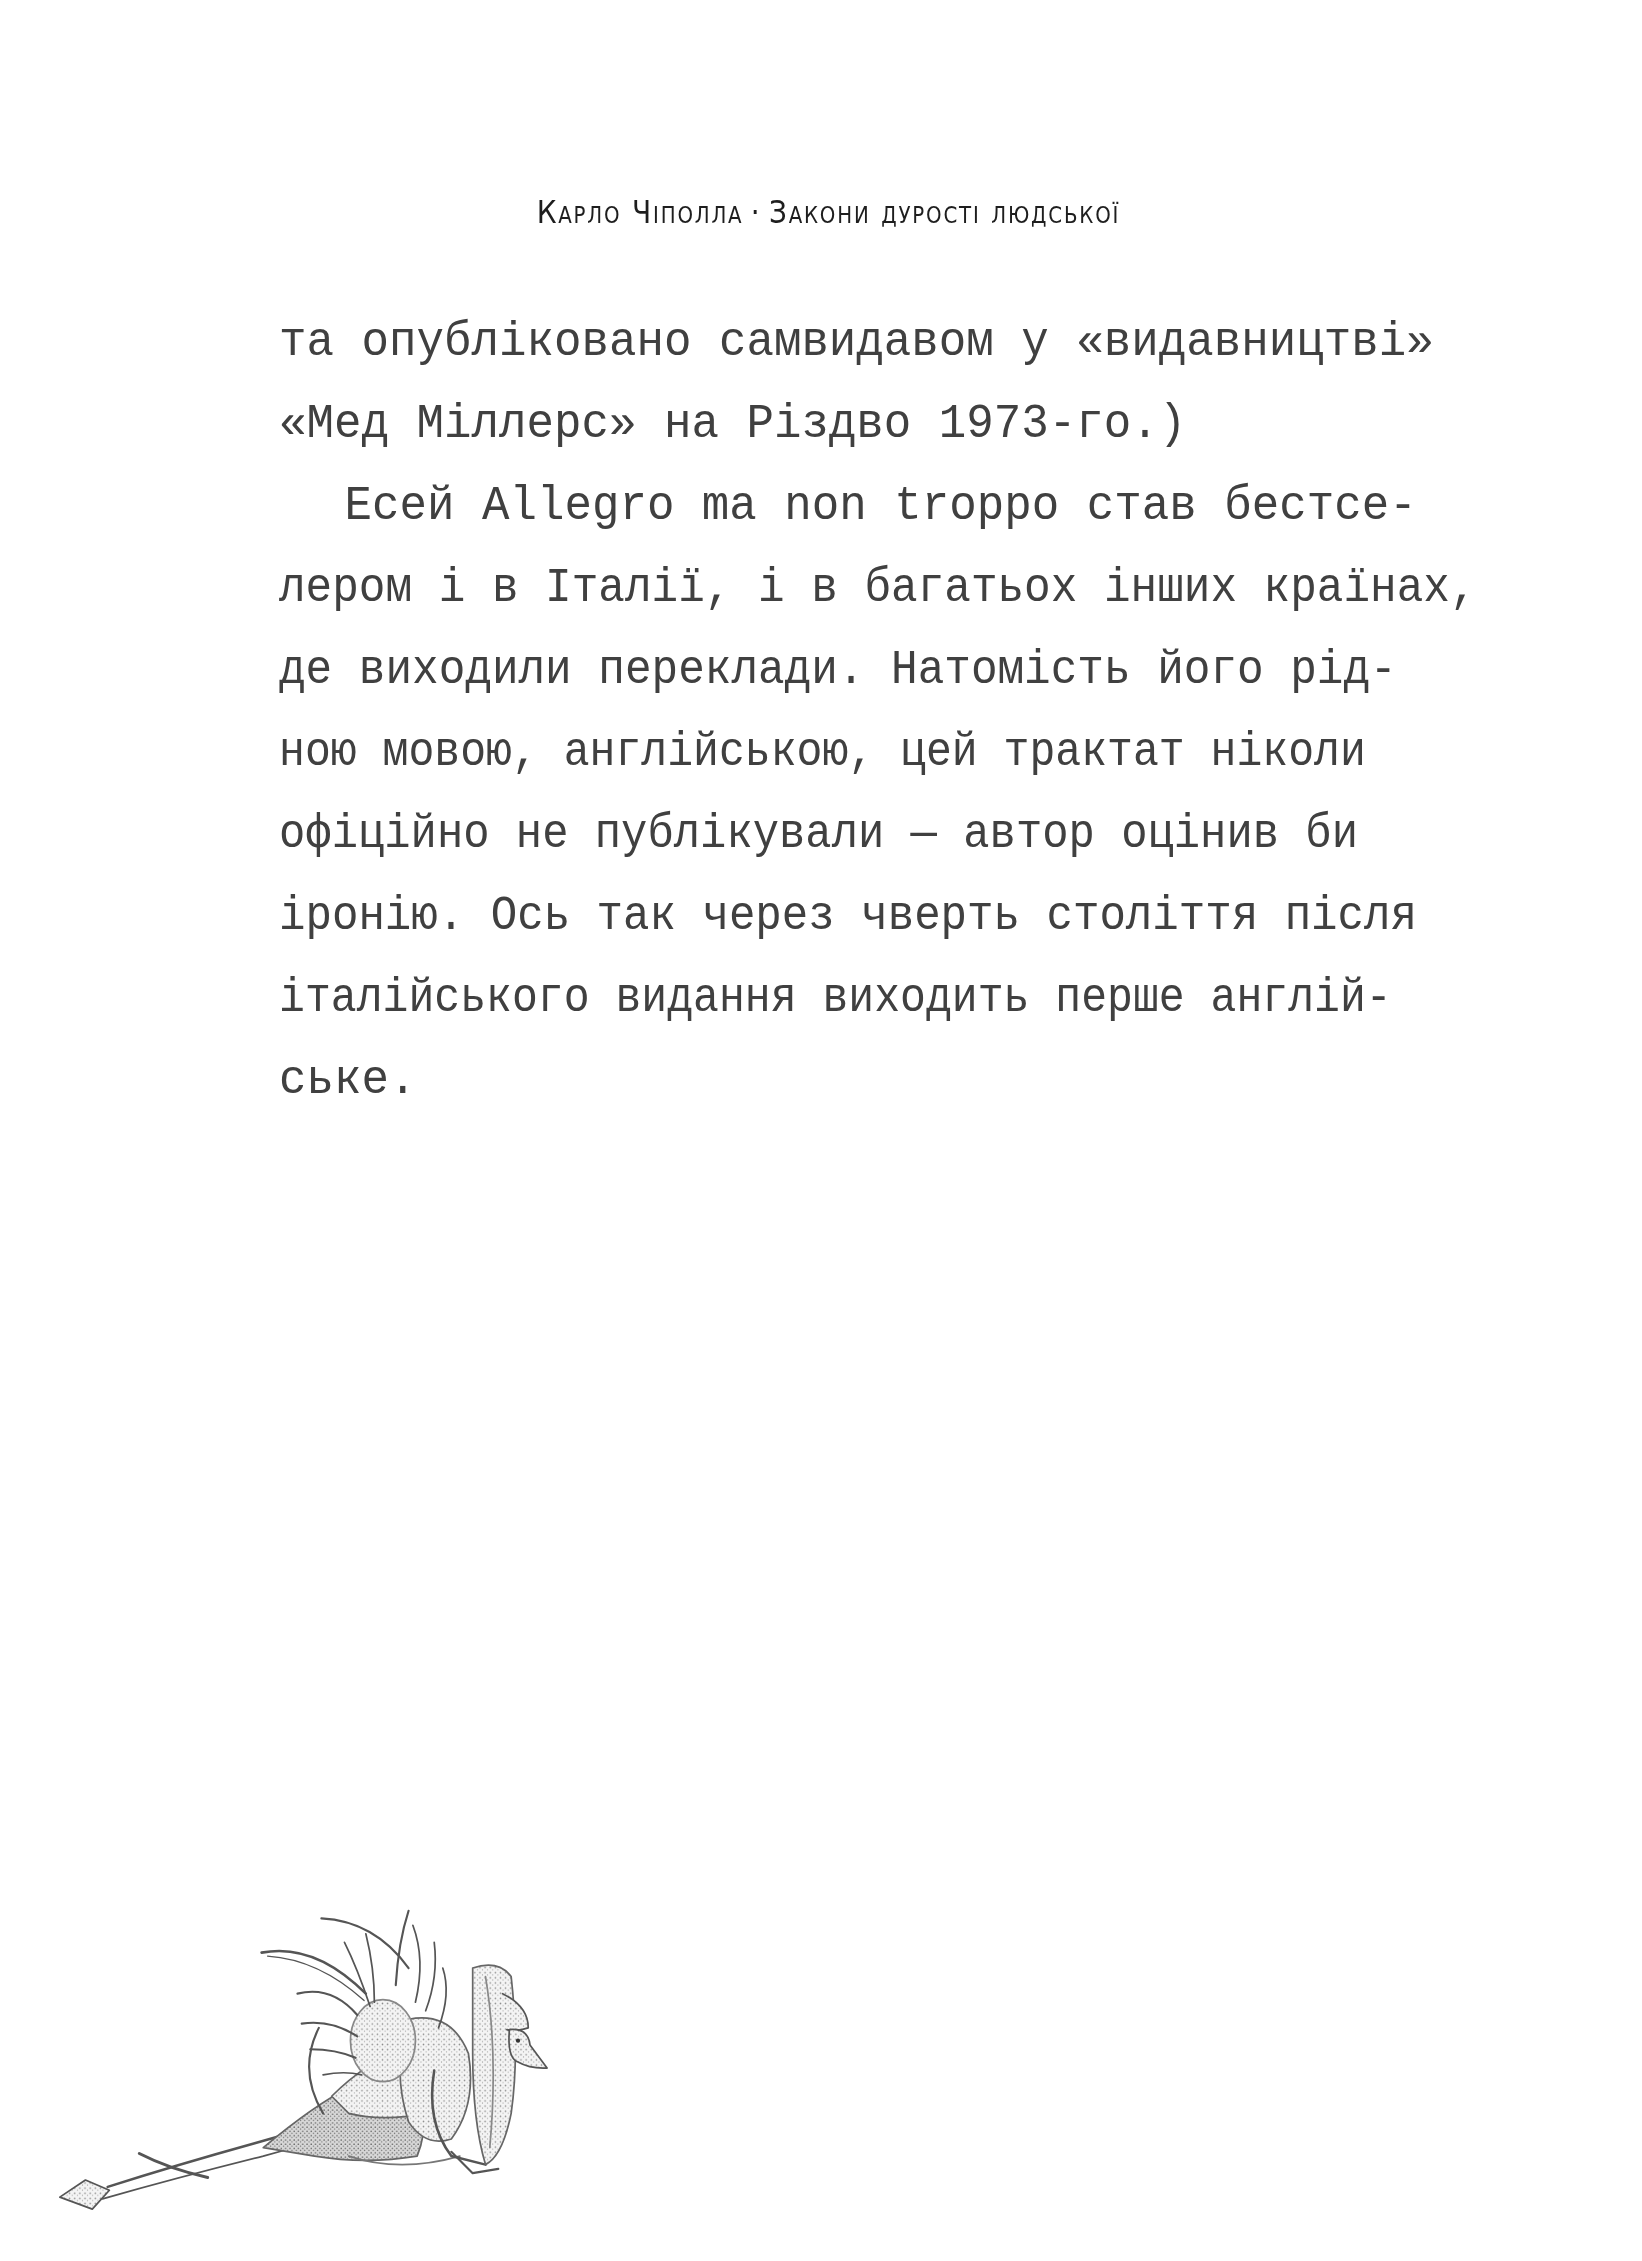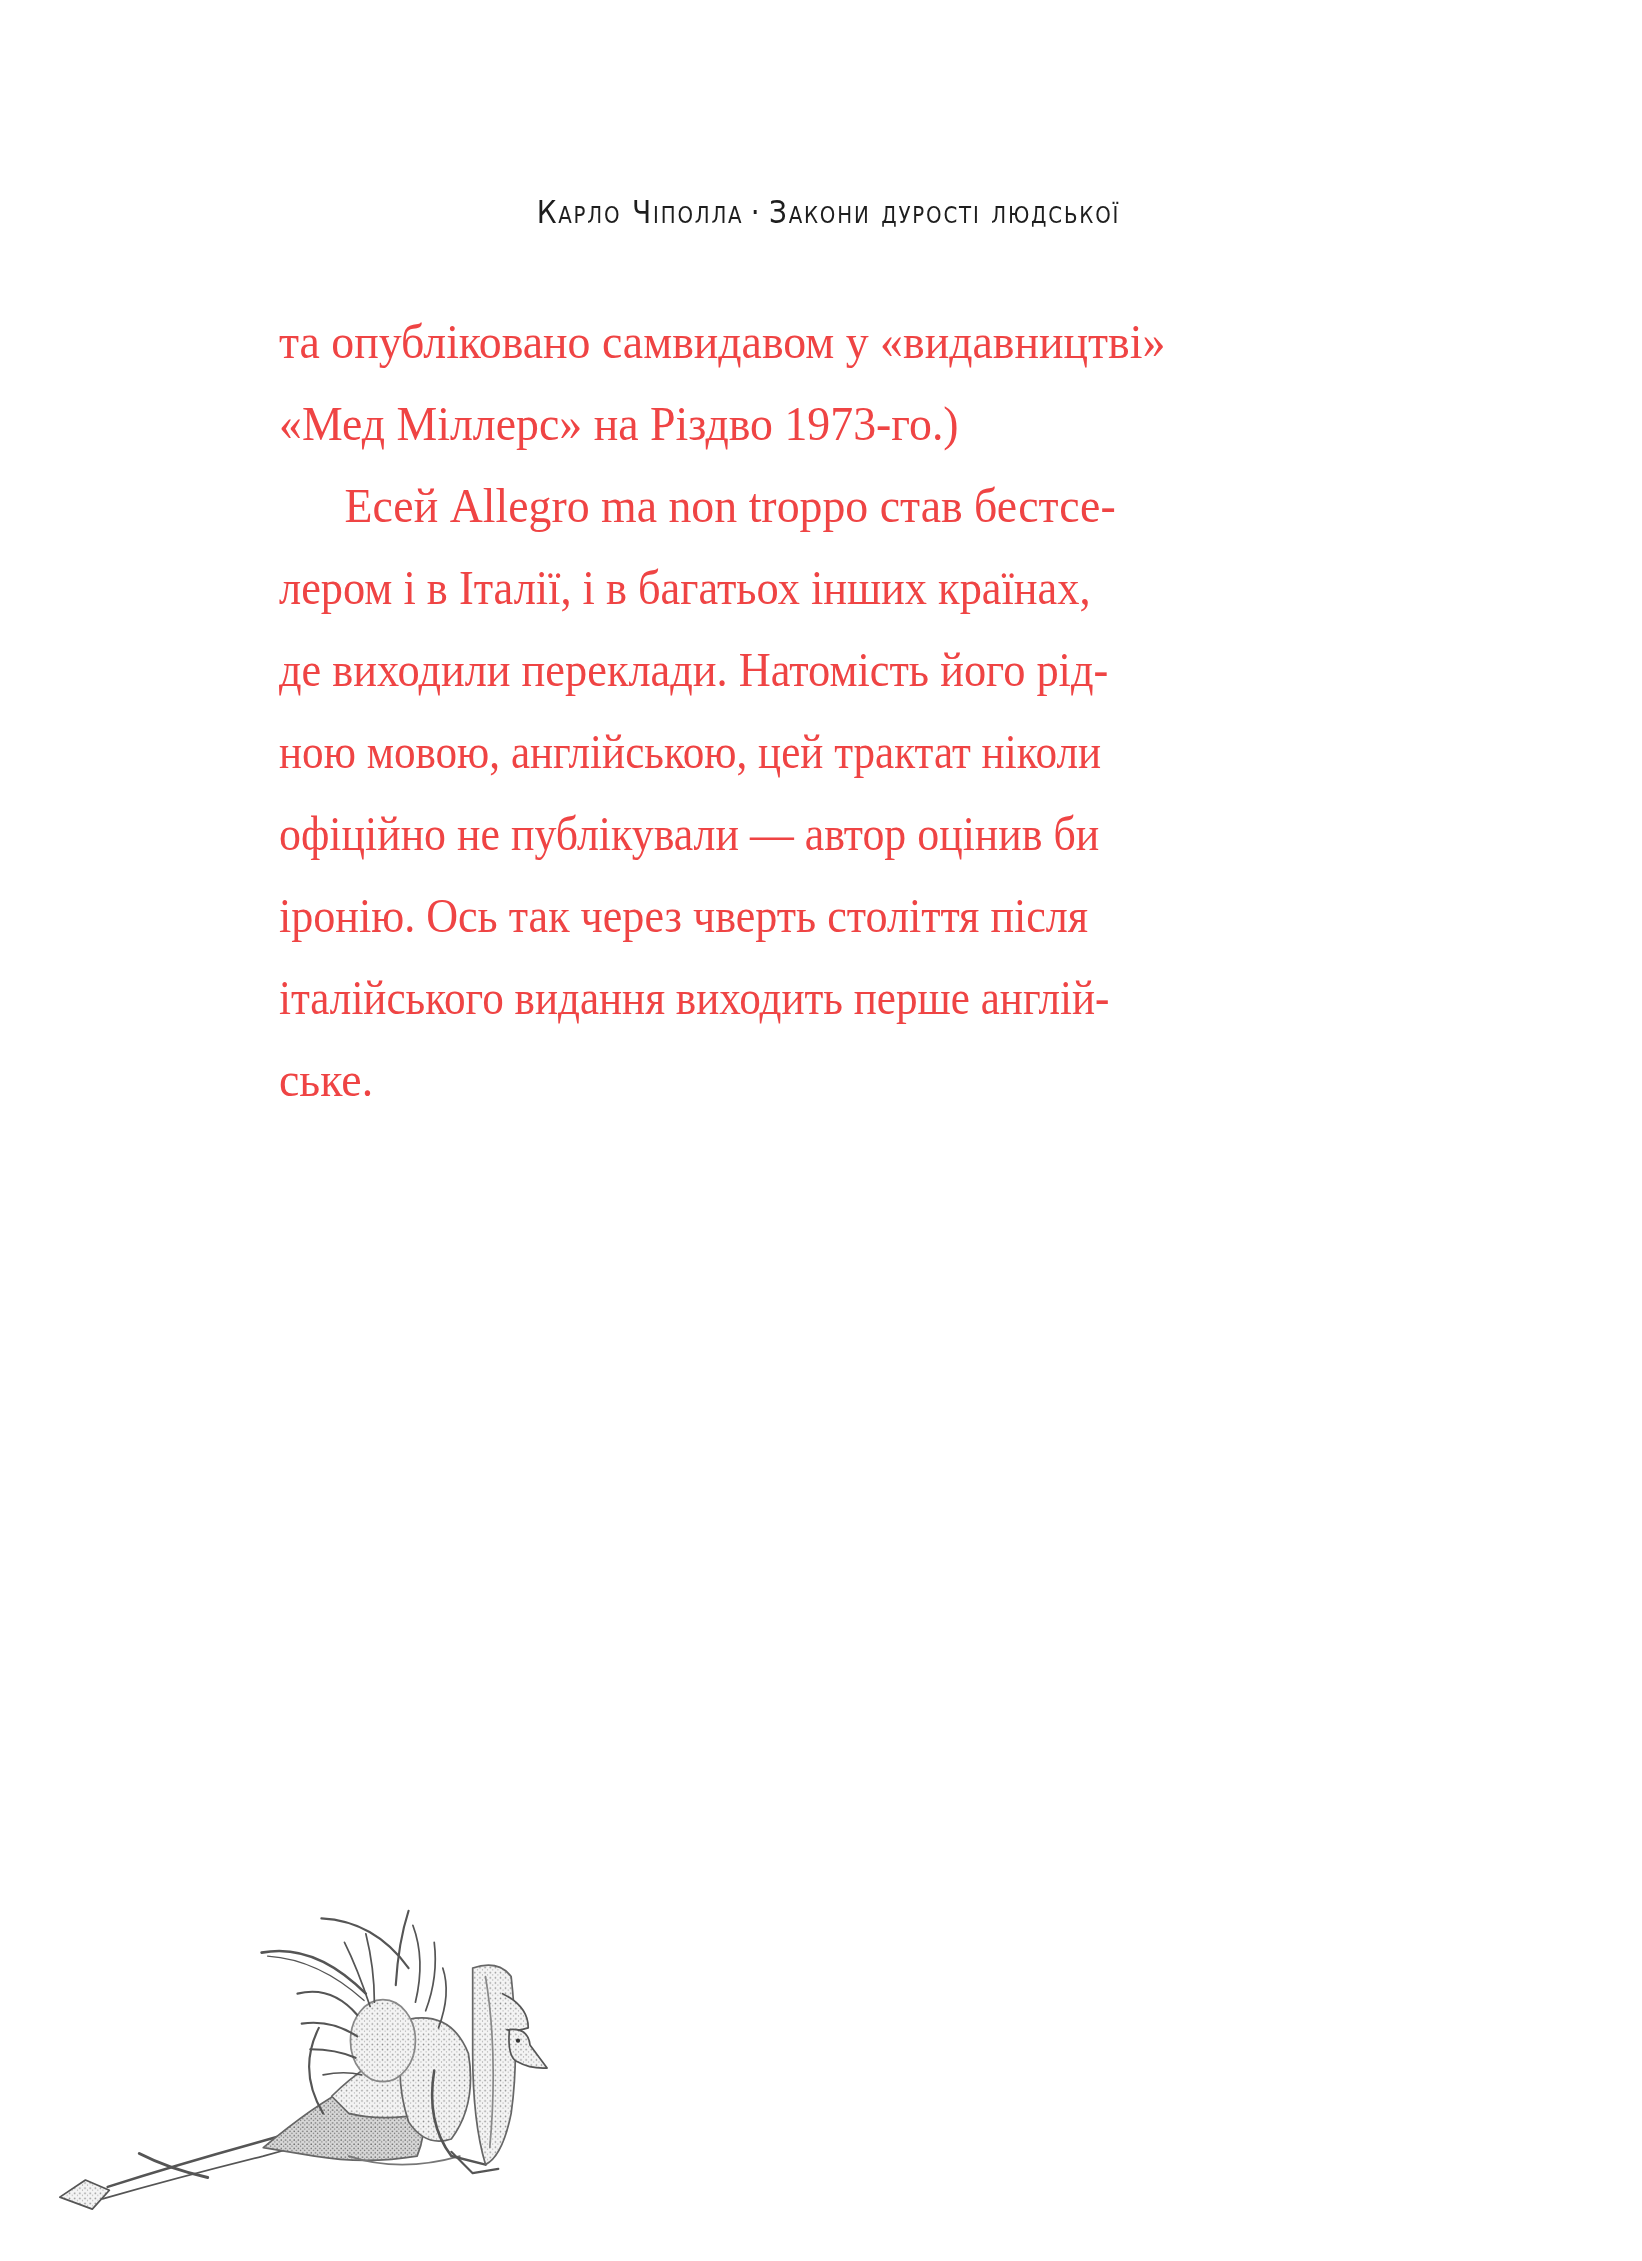--- a/index.html
+++ b/index.html
@@ -44,10 +44,10 @@
       left: 272px;
       top: 301px;
       width: 1104px;
-      font-family: Liberation Serif, serif;
+      font-family: Liberation Mono, monospace;
       font-size: 49px;
       line-height: 82px;
-      color: #ef4444;
+      color: #404040;
     }
     .body-text .line {
       display: block;

